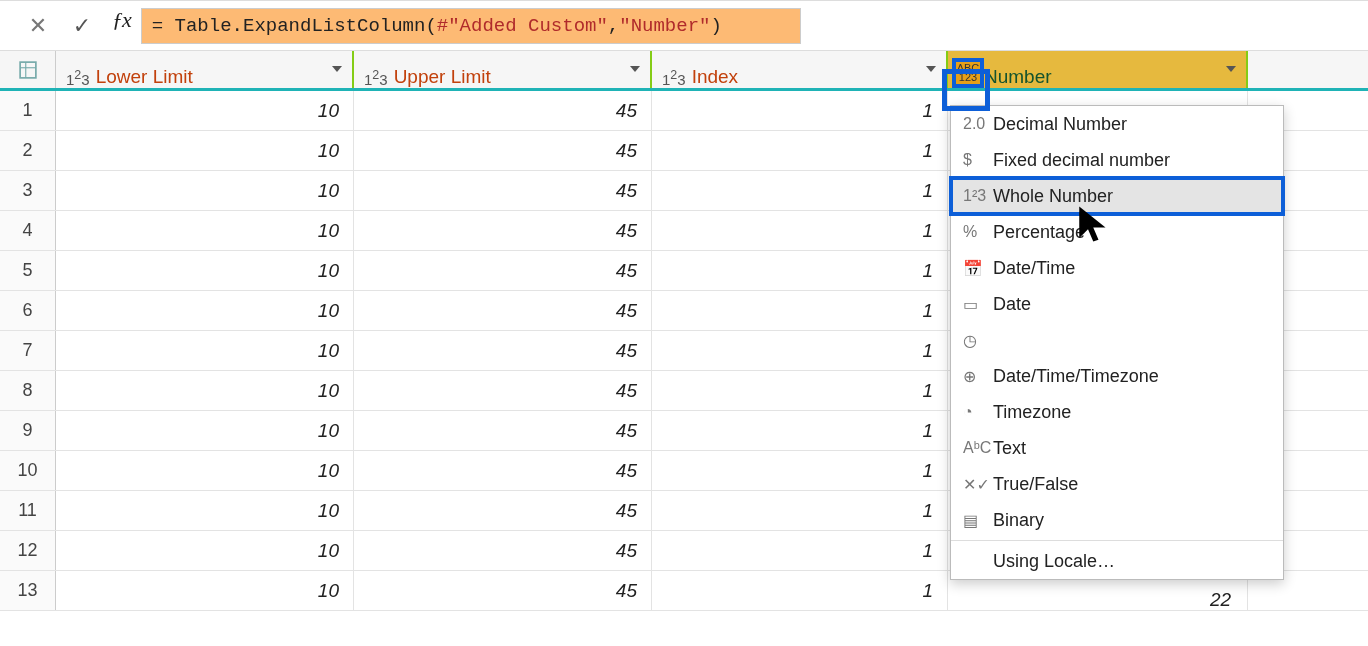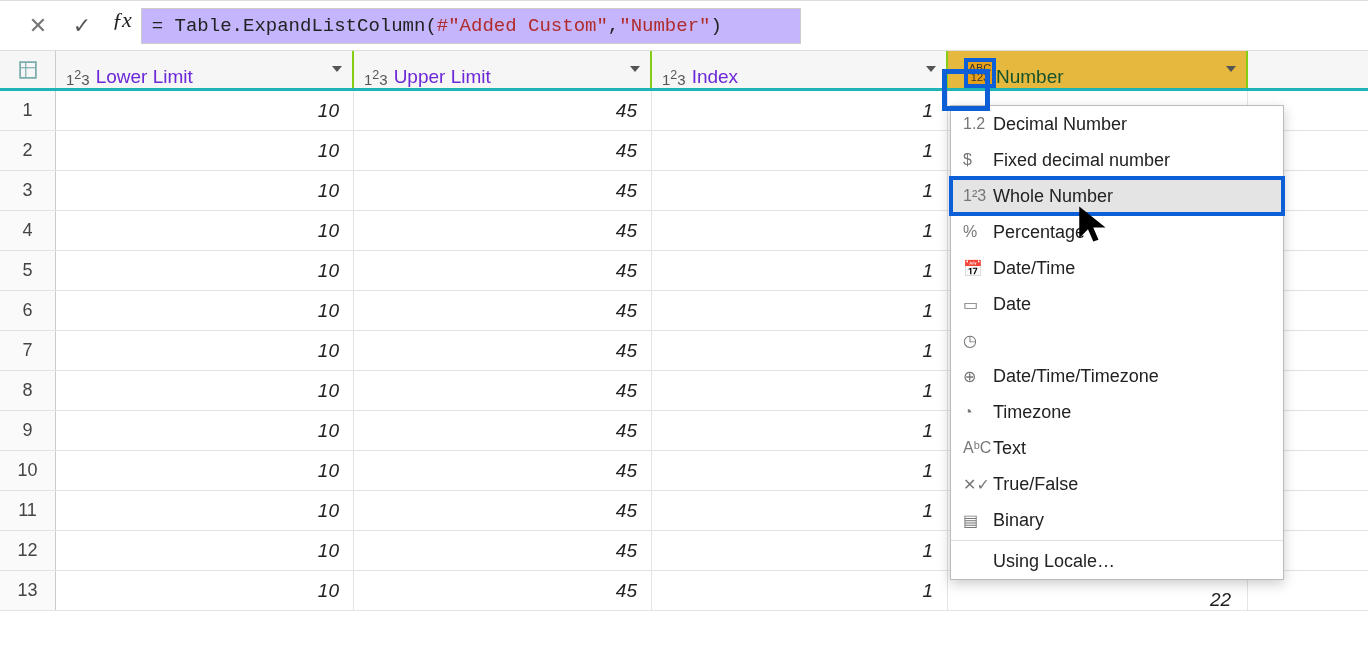--- a/index.html
+++ b/index.html
@@ -12,7 +12,7 @@
 .fb-btn.cancel { color:#777; }
 .fb-btn.accept { color:#555; }
 .fx-icon { font-style: italic; font-family: Georgia, serif; font-size:22px; color:#222; margin: 0 10px 12px 4px; letter-spacing:-1px;}
-.formula-input { flex:0 0 auto; height:36px; border:1px solid #ccc; background:#c4b5fd; padding:0 10px; display:flex; align-items:center; font-family: "Consolas","Courier New",monospace; font-size:19px; color:#222; width:660px;}
+.formula-input { flex:0 0 auto; height:36px; border:1px solid #ccc; background:#fdba74; padding:0 10px; display:flex; align-items:center; font-family: "Consolas","Courier New",monospace; font-size:19px; color:#222; width:660px;}
 .tok-red { color:#b02b2b; }
 
 

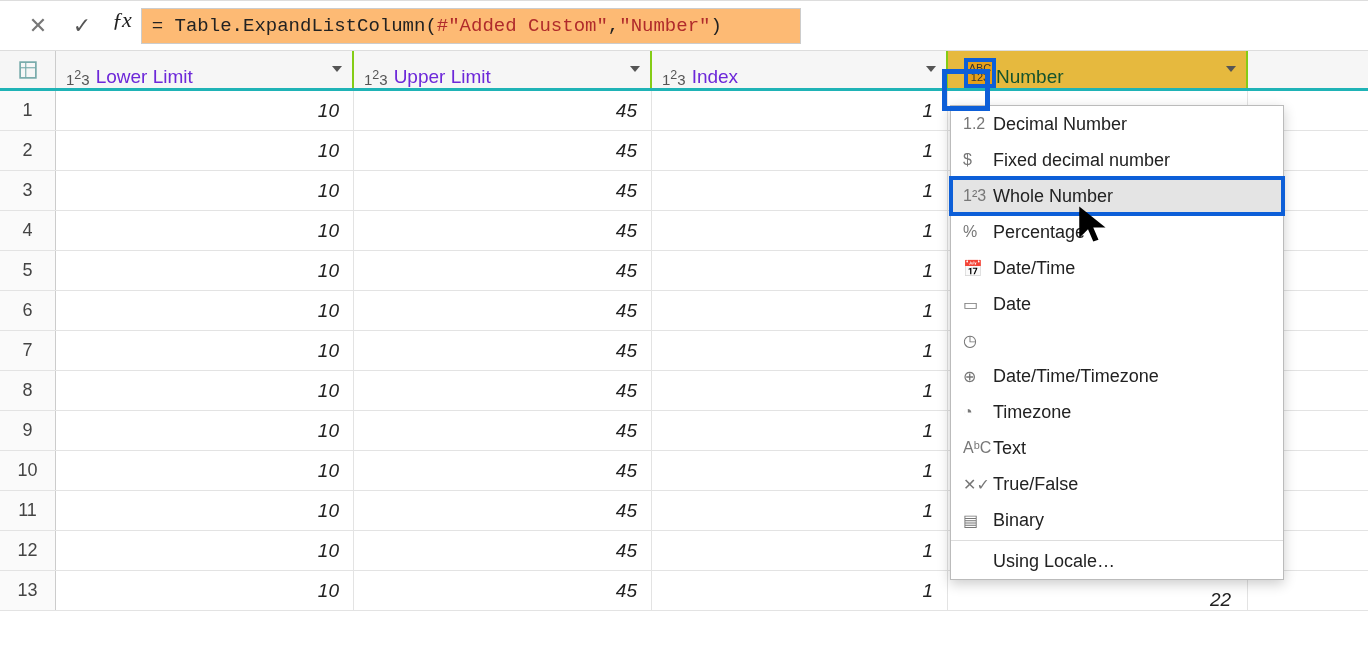--- a/index.html
+++ b/index.html
@@ -26,7 +26,7 @@
 .col.c3 { width:296px; }
 .col.c4 { width:300px; }
 .col .type-icon { padding:0 6px 0 10px; font-size:15px; color:#555; }
-.col .colname { flex:1; font-size:19px; color:#6d28d9; }
+.col .colname { flex:1; font-size:19px; color:#c2410c; }
 .col .drop { width:30px; height:38px; display:flex; align-items:center; justify-content:center; }
 .drop-tri { width:0;height:0;border-left:5px solid transparent;border-right:5px solid transparent;border-top:6px solid #555;}
 .col.selected { background:#e6b93e; }

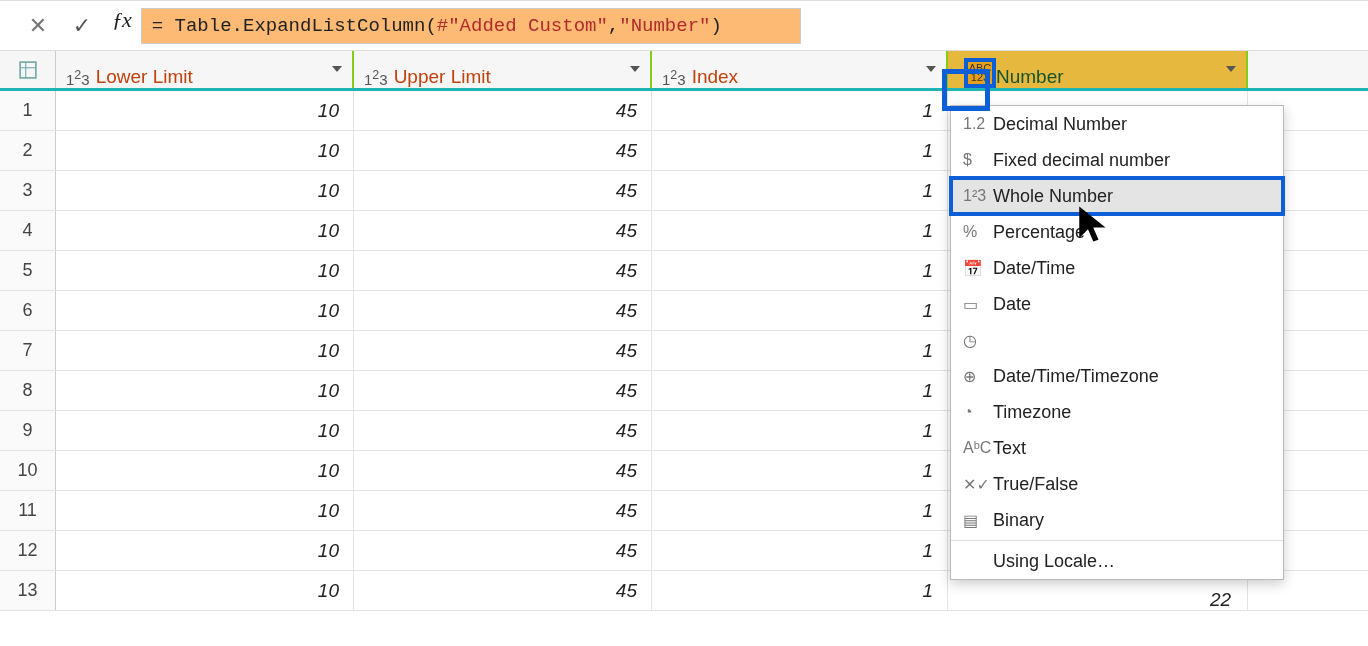--- a/index.html
+++ b/index.html
@@ -31,7 +31,7 @@
 .drop-tri { width:0;height:0;border-left:5px solid transparent;border-right:5px solid transparent;border-top:6px solid #555;}
 .col.selected { background:#e6b93e; }
 .col.selected .colname { color:#14532d; font-weight:500;}
-.col.selected .type-icon-box { background:#e6a018; width:32px; height:30px; display:flex; align-items:center; justify-content:center; border:4px solid #0d5fd8; margin-left:16px; }
+.col.selected .type-icon-box { background:#e6a018; width:32px; height:30px; display:flex; align-items:center; justify-content:center; border:4px solid #0d5fd8; margin-left:4px; }
 .col .type-icon-text { font-size:11px; line-height:9px; text-align:center; }
 
 .body-row { display:flex; height:40px; border-bottom:1px solid #e3e3e3; }

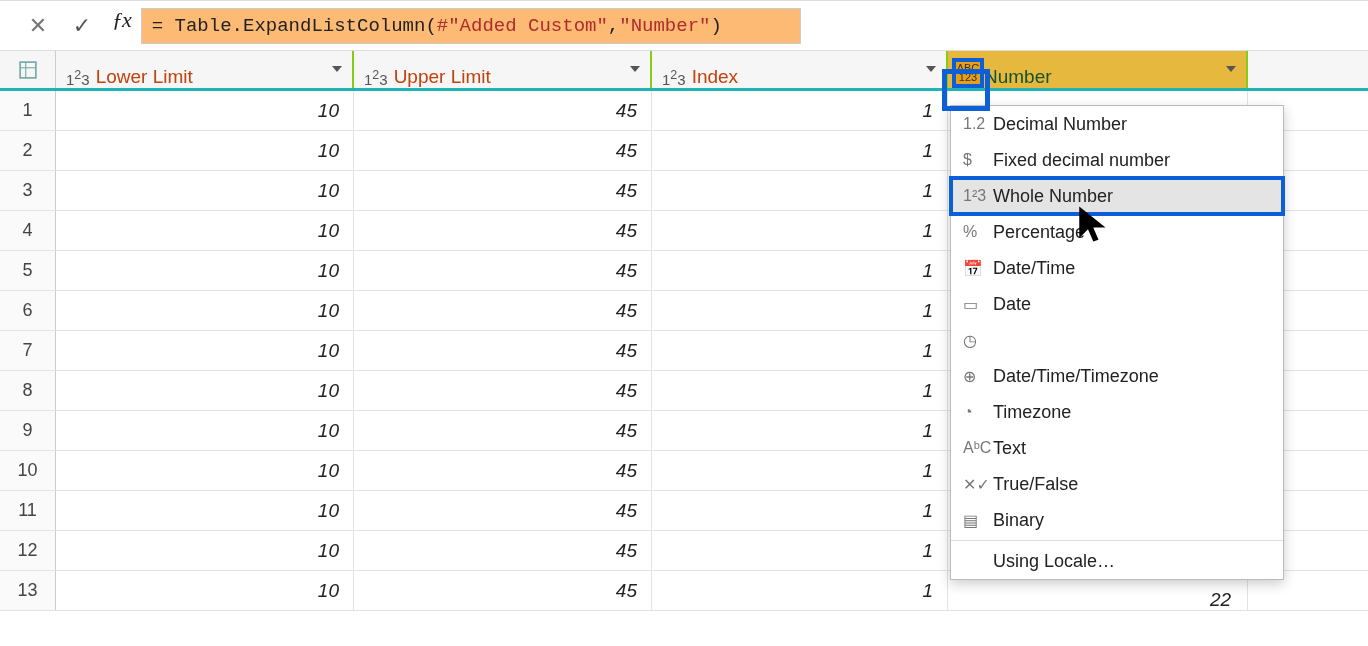--- a/index.html
+++ b/index.html
@@ -220,7 +220,7 @@
 
   <div class="menu" id="menu">
       <div class="menu-item">
-        <span class="mi-icon">1.2</span>
+        <span class="mi-icon">2.0</span>
         <span class="mi-label">Decimal Number</span>
       </div>
       <div class="menu-item">

